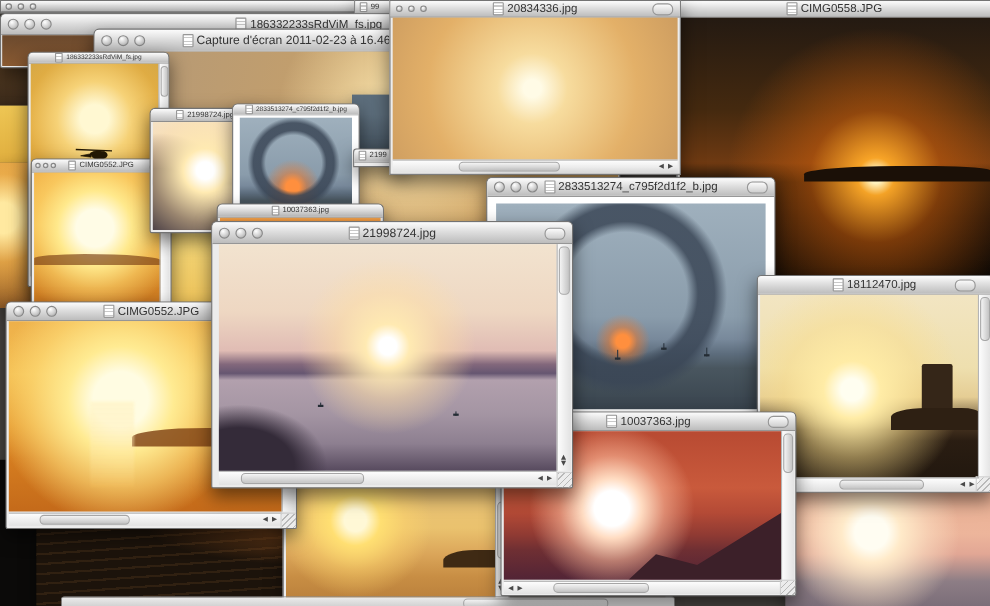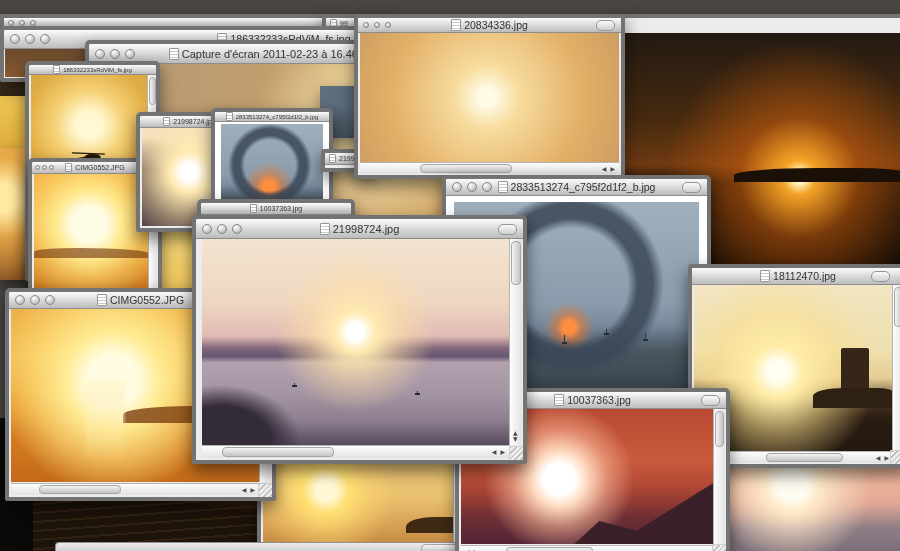--- a/index.html
+++ b/index.html
@@ -4,7 +4,7 @@
 <style>
   html,body{margin:0;padding:0;}
   .screen{position:relative;width:900px;height:551px;overflow:hidden;background:#4a4642;font-family:"Liberation Sans",sans-serif;}
-  .window{position:absolute;background:#ececec;border:4px solid #737373;border-radius:5px 5px 2px 2px;box-shadow:0 7px 16px rgba(0,0,0,.5);margin-top:14px;}
+  .window{position:absolute;background:#ececec;border:1px solid #737373;border-radius:5px 5px 2px 2px;box-shadow:0 7px 16px rgba(0,0,0,.5);}
   .frameless{position:absolute;box-shadow:0 6px 14px rgba(0,0,0,.45);}
   .titlebar{position:absolute;left:0;right:0;top:0;height:16px;background:linear-gradient(#fcfcfc,#dcdcdc 48%,#bcbcbc);border-bottom:1px solid #8d8d8d;border-radius:4px 4px 0 0;font-size:10.5px;color:#333;}
   .tb-sm{height:11px;font-size:7px;}

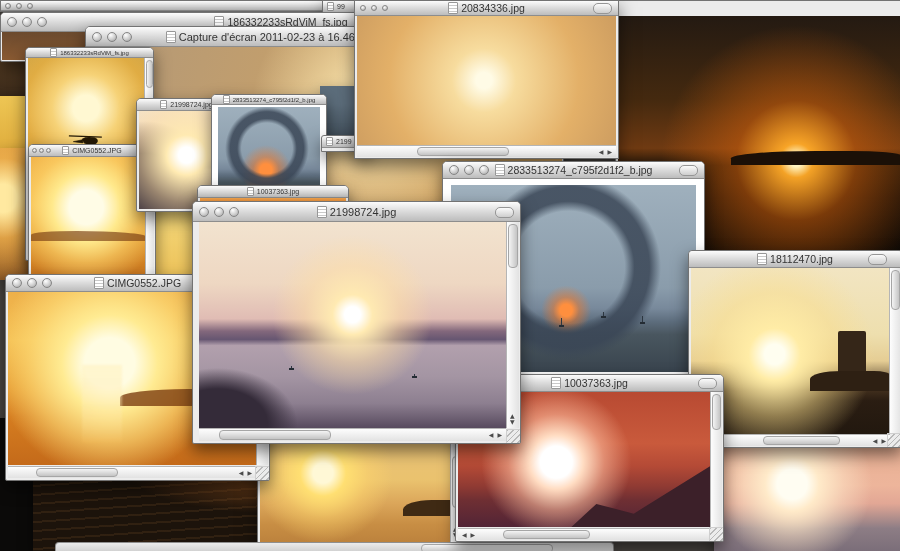--- a/index.html
+++ b/index.html
@@ -229,6 +229,12 @@
   </div>
 
   <div class="window" style="left:615px;top:0;width:285px;height:260px;border-radius:0 0 0 0;">
+    <div class="titlebar" style="height:14px;border-radius:0;">
+      <span class="wtitle">
+          <span class="dicon"></span>
+          <span>CIMG0558.JPG</span>
+        </span>
+    </div>
     <div class="content ph-cimg0558" style="left:2px;right:0;top:15px;bottom:0;">
       <div class="mountain" style="left:40%;top:55%;width:60%;height:6%;background:#1b1007;border-radius:50% 30% 0 0;"></div>
     </div>

